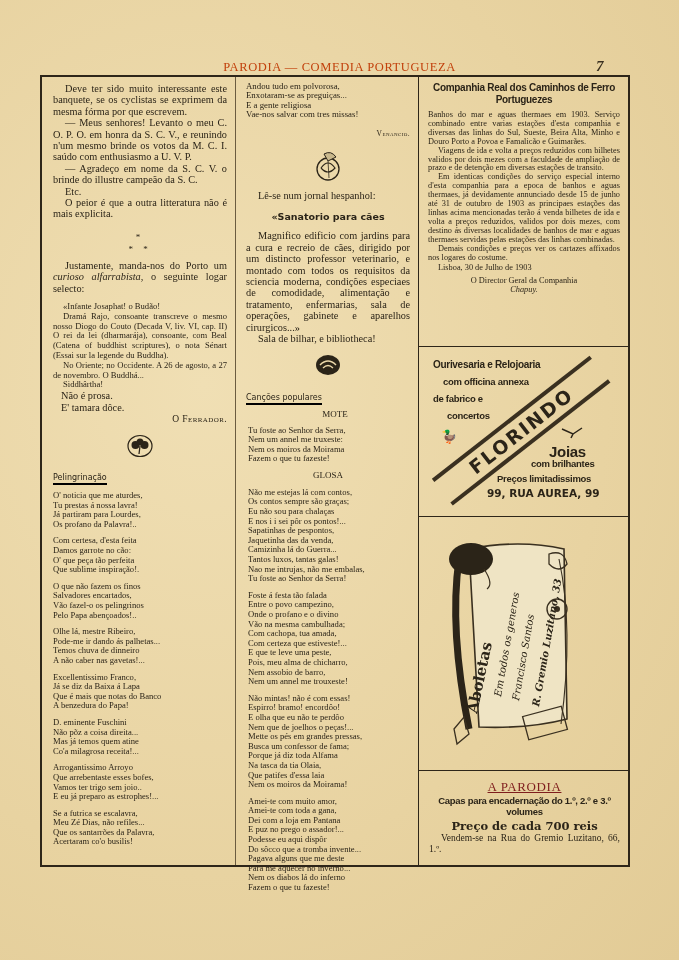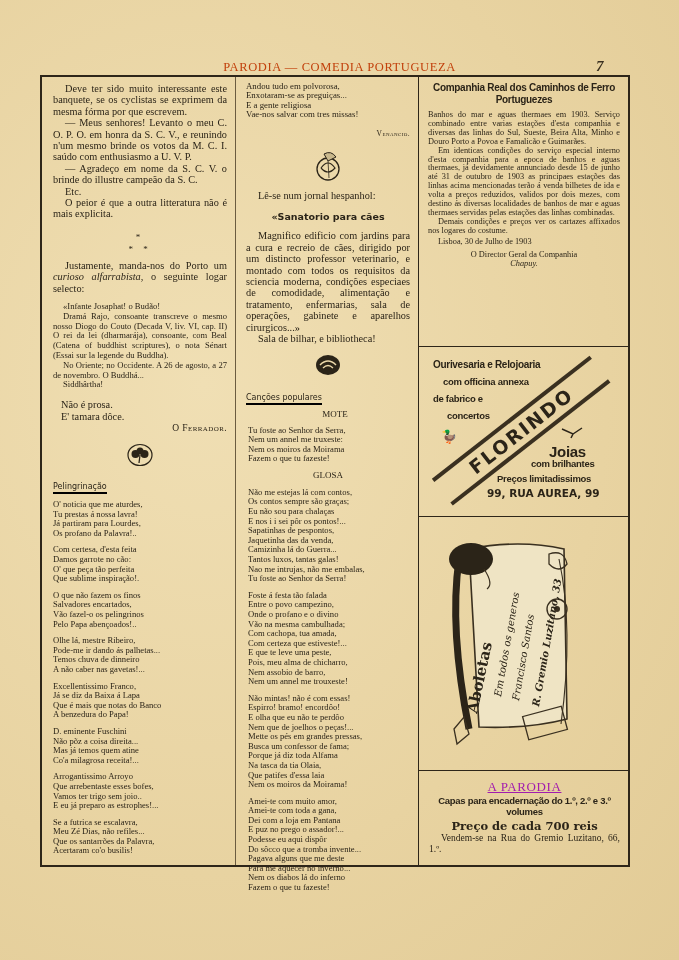--- a/index.html
+++ b/index.html
@@ -253,6 +253,7 @@
       <div class="cond center" style="font-size:10px; line-height:12px; margin-bottom:5px">Portuguezes</div>
       <div class="small" style="font-size:8.3px; line-height:8.9px">
         <p>Banhos do mar e aguas thermaes em 1903. Serviço combinado entre varias estações d'esta companhia e diversas das linhas do Sul, Sueste, Beira Alta, Minho e Douro Porto a Povoa e Famalicão e Guimarães.</p>
+        <p class="ind">Viagens de ida e volta a preços reduzidos com bilhetes validos por dois mezes com a faculdade de ampliação de prazo e de detenção em diversas estações de transito.</p>
         <p class="ind">Em identicas condições do serviço especial interno d'esta companhia para a epoca de banhos e aguas thermaes, já devidamente annunciado desde 15 de junho até 31 de outubro de 1903 as principaes estações das linhas acima mencionadas terão á venda bilhetes de ida e volta a preços reduzidos, validos por dois mezes, com destino ás diversas localidades de banhos de mar e aguas thermaes servidas pelas estações das linhas combinadas.</p>
         <p class="ind">Demais condições e preços ver os cartazes affixados nos logares do costume.</p>
         <p class="ind" style="margin-top:2px">Lisboa, 30 de Julho de 1903</p>

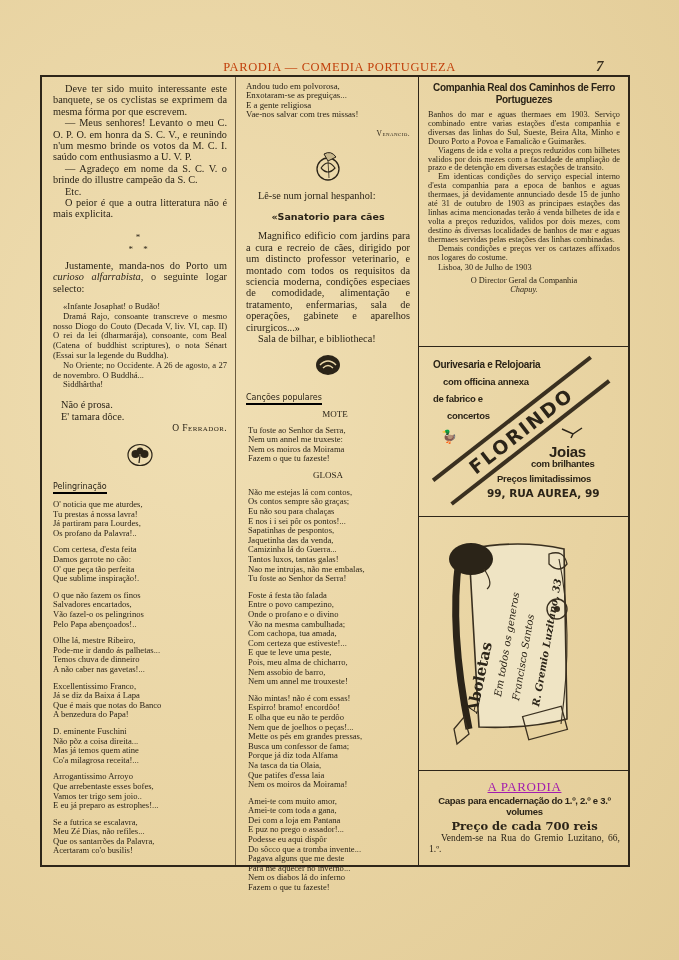--- a/index.html
+++ b/index.html
@@ -79,7 +79,7 @@
       <p class="ind">No Oriente; no Occidente. A 26 de agosto, a 27 de novembro. O Buddhá...</p>
       <p class="ind">Siddhârtha!</p>
     </div>
-    <div class="prose" style="margin-top:9px; padding-left:8px">
+    <div class="prose" style="padding-left:8px">
       <p>Não é prosa.</p>
       <p>E' tamara dôce.</p>
     </div>

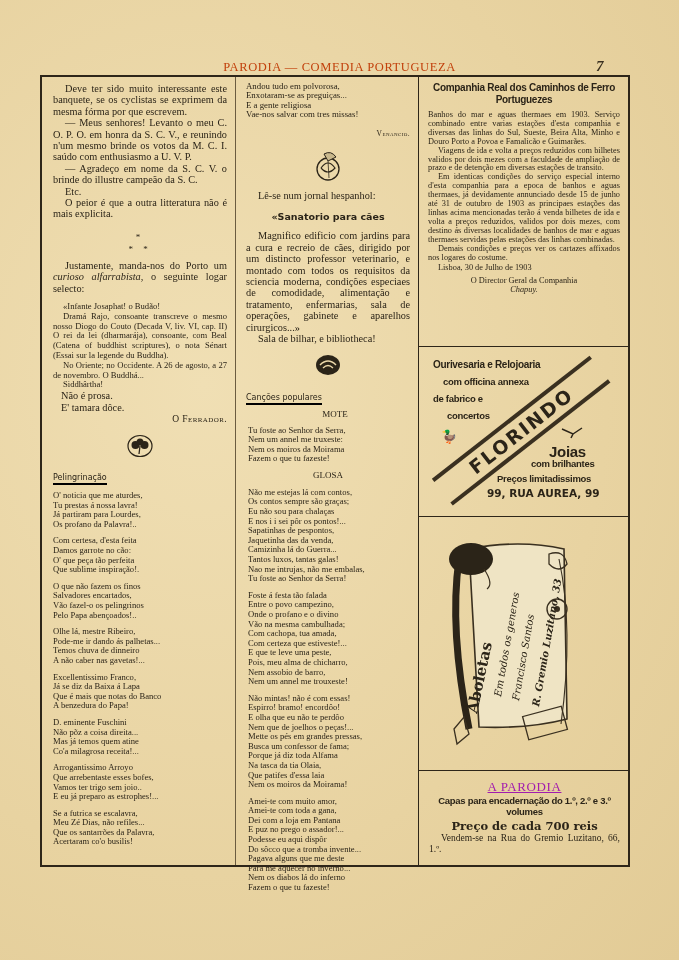--- a/index.html
+++ b/index.html
@@ -304,7 +304,7 @@
     </div>
 
     <div class="box" style="top:694px; height:94px; padding:8px 8px 0 10px">
-      <div class="center" style="font-size:13px; letter-spacing:0.6px; text-decoration:underline; text-decoration-thickness:1px; color:#a21caf">A PARODIA</div>
+      <div class="center" style="font-size:13px; letter-spacing:0.6px; text-decoration:underline; text-decoration-thickness:1px; color:#7f1d1d">A PARODIA</div>
       <div class="cond center" style="font-size:9.5px; line-height:11px">Capas para encadernação do 1.º, 2.º e 3.º</div>
       <div class="cond center" style="font-size:9.5px; line-height:11px">volumes</div>
       <div class="center" style="font-family:'DejaVu Serif', serif; font-weight:bold; font-size:11.5px; margin-top:2px">Preço de cada 700 reis</div>

